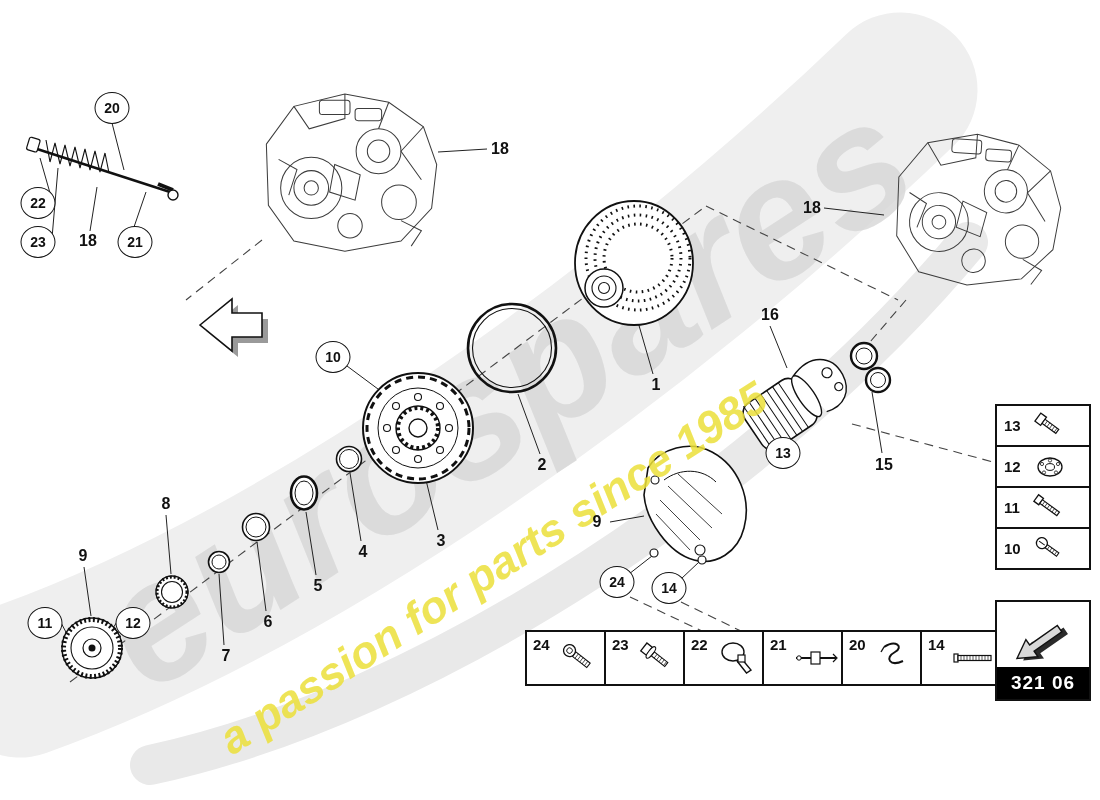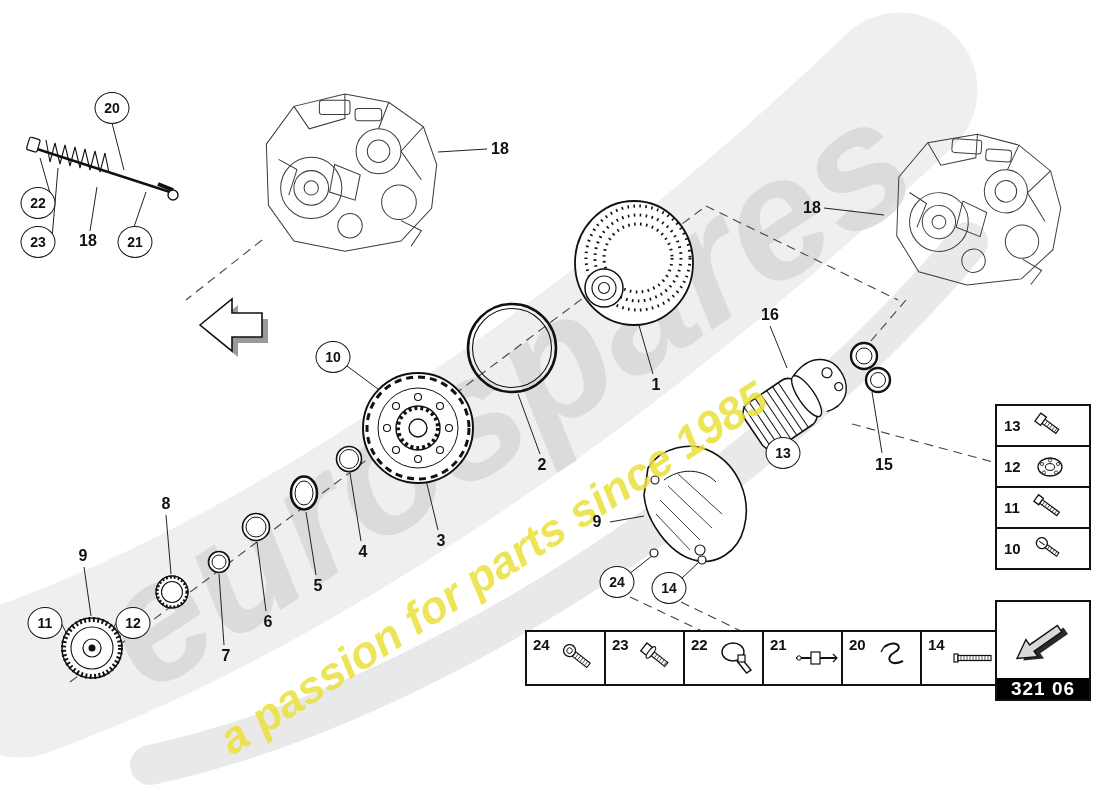--- a/index.html
+++ b/index.html
@@ -22,7 +22,7 @@
   .code-box{position:absolute;left:995px;top:600px;width:92px;height:97px;border:2px solid #111;
             background:#fff;display:flex;flex-direction:column;z-index:5;}
   .code-arrow{flex:1;position:relative;}
-  .code-bar{height:21px;background:#000;color:#fff;font-weight:bold;font-size:19px;display:flex;
+  .code-bar{height:32px;background:#000;color:#fff;font-weight:bold;font-size:19px;display:flex;
             align-items:center;justify-content:center;letter-spacing:1px;}
 </style>
 </head>

